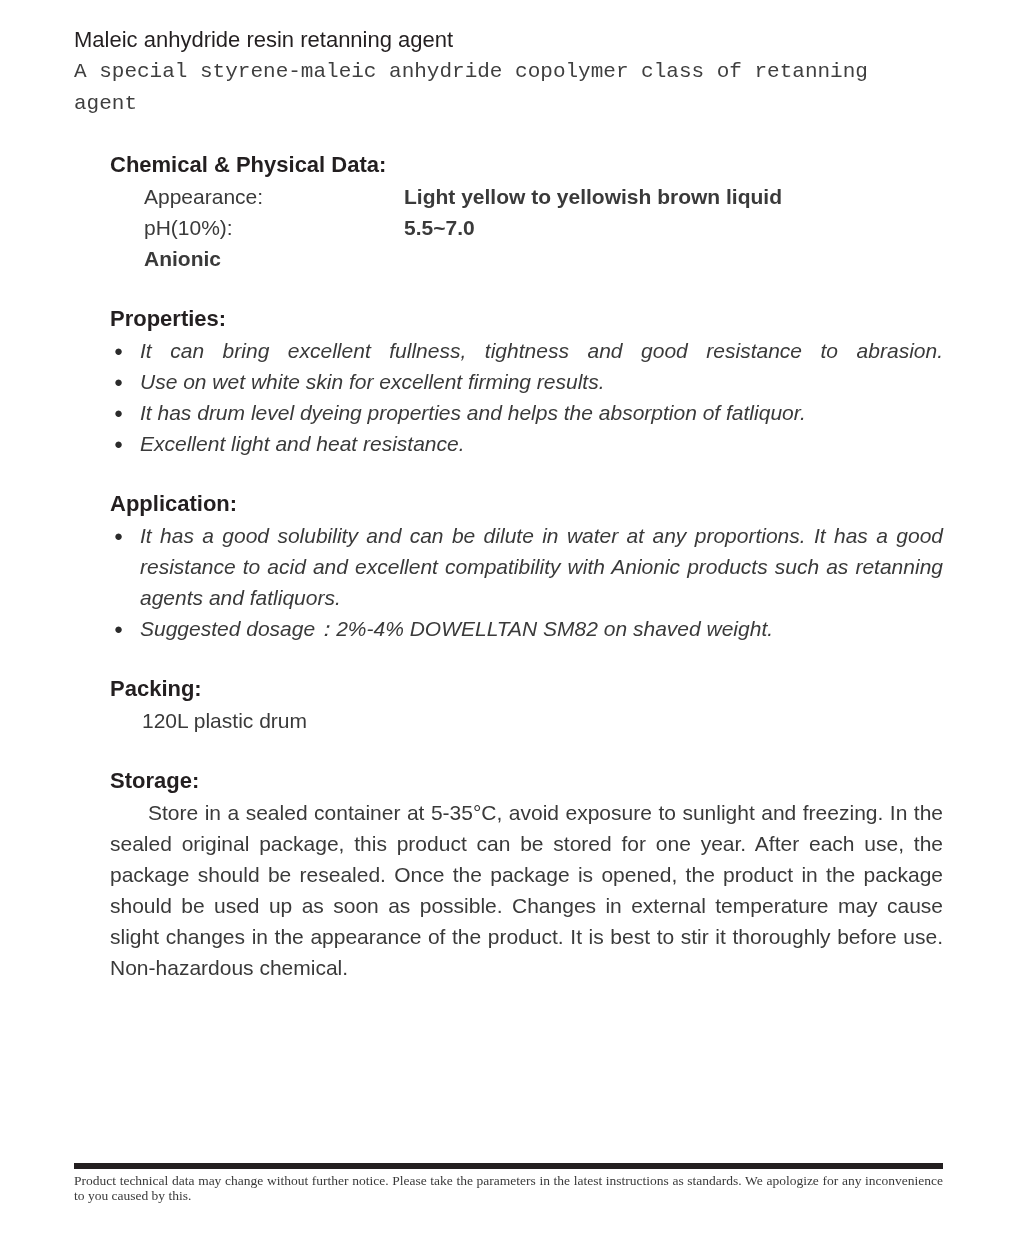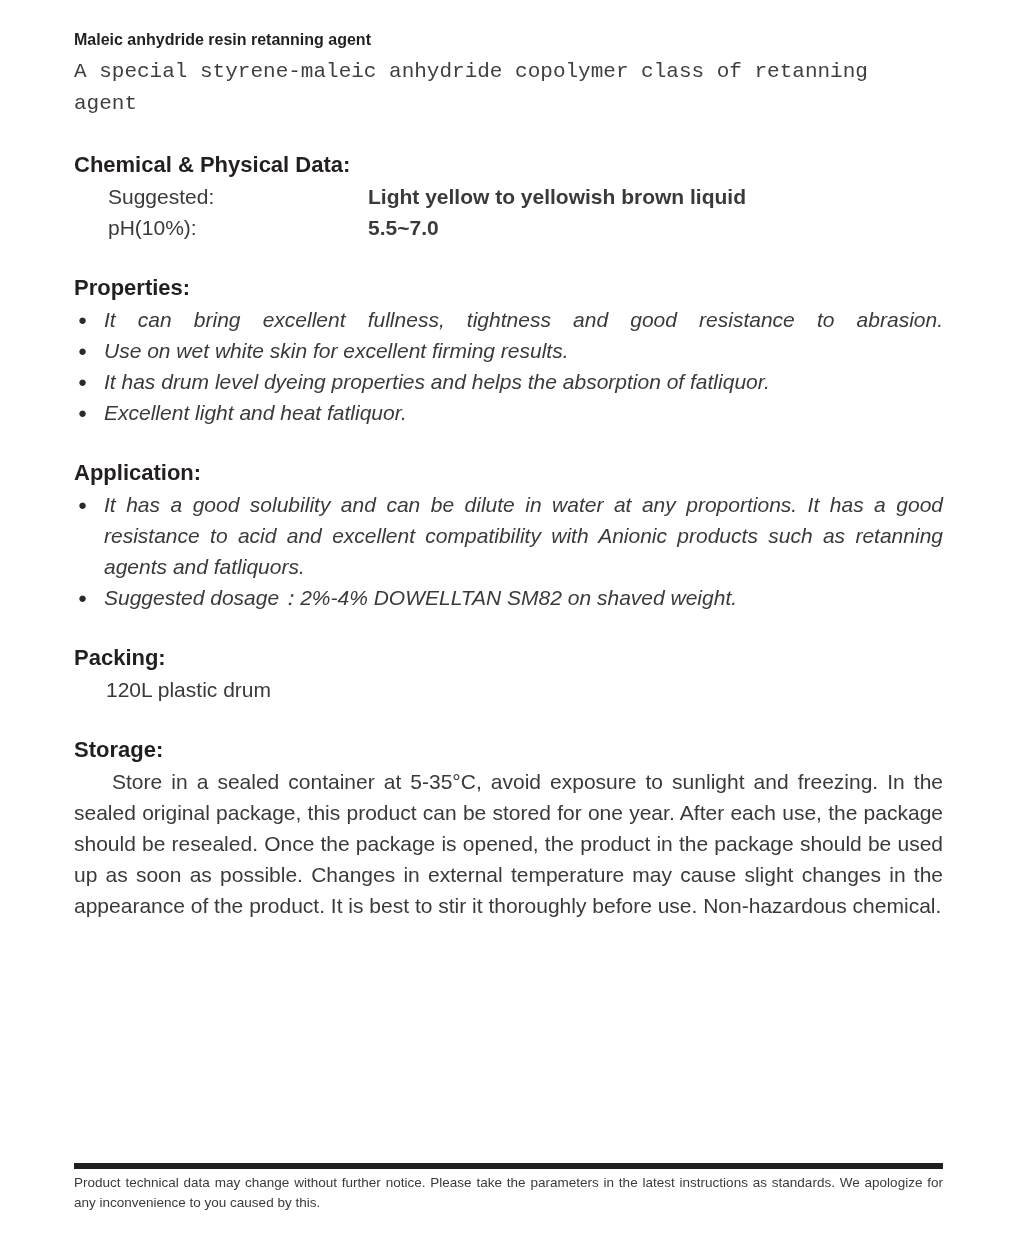--- a/index.html
+++ b/index.html
@@ -25,9 +25,9 @@
   }
   .title {
     margin: 0;
-    font-size: 16px;
+    font-size: 22px;
     line-height: 32px;
-    font-weight: 700;
+    font-weight: 400;
     color: #231f20;
   }
   .subtitle {

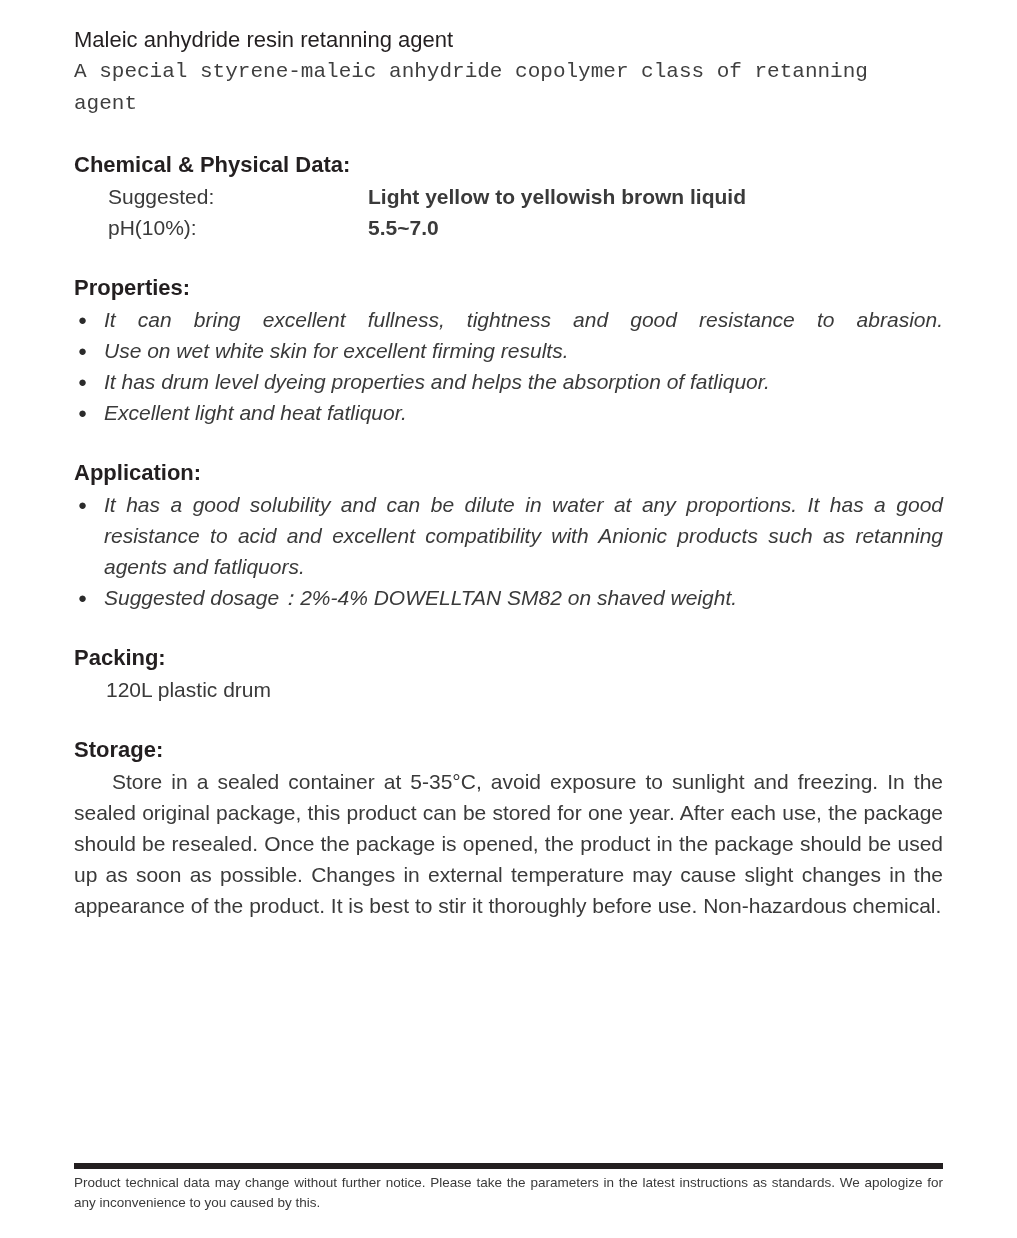--- a/index.html
+++ b/index.html
@@ -37,7 +37,7 @@
     color: #3f3f3f;
     font-family: Liberation Mono, monospace;
   }
-  .section { margin-top: 29px; }
+  .section { margin-top: 29px; margin-left: 36px; }
   .section-heading {
     margin: 0;
     font-size: 22px;

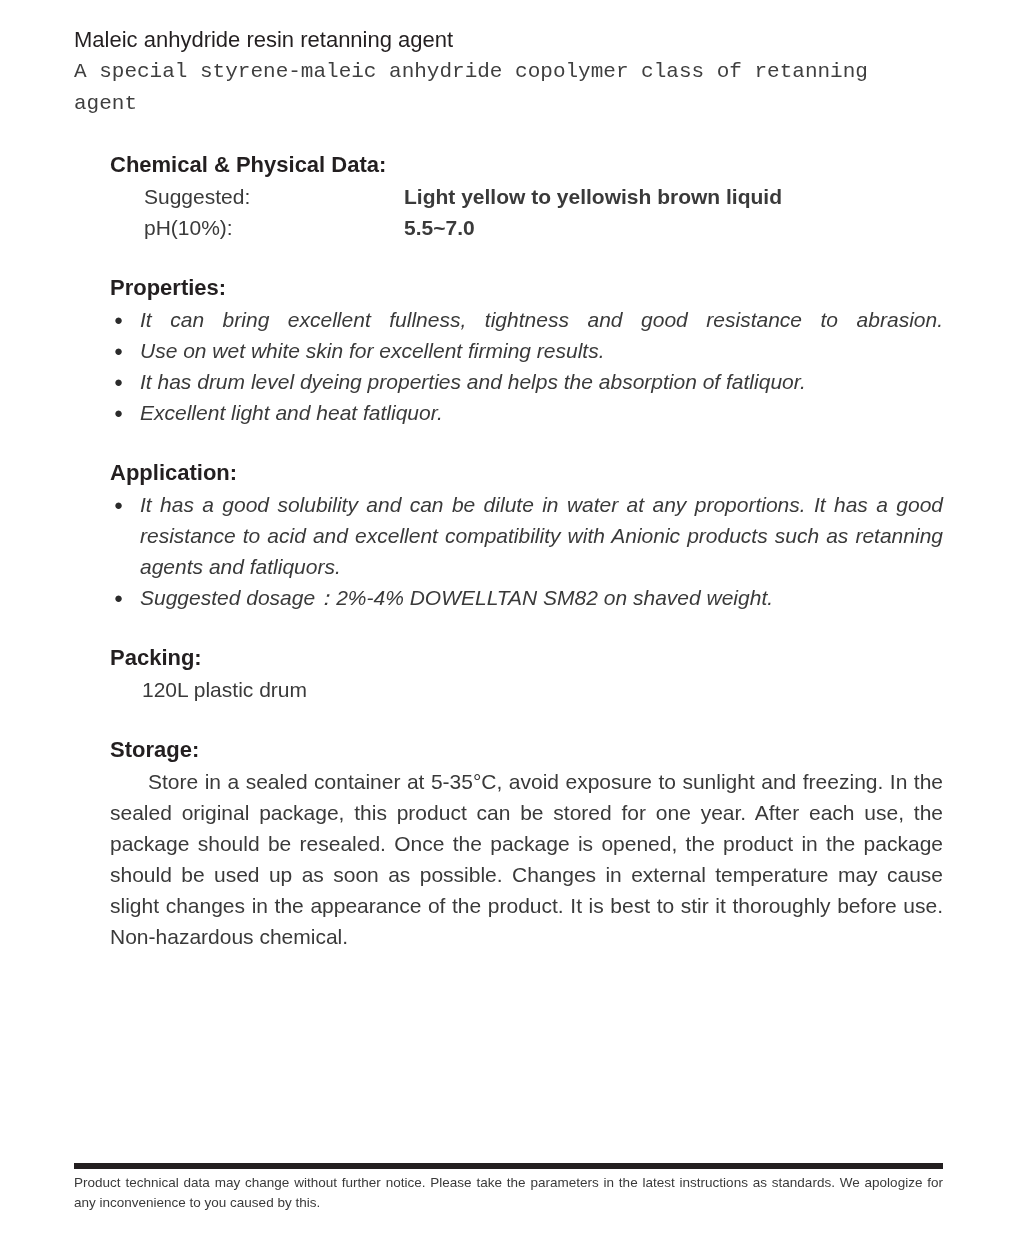--- a/index.html
+++ b/index.html
@@ -109,7 +109,7 @@
     <h2 class="section-heading">Chemical &amp; Physical Data:</h2>
     <div class="data-rows">
       <div class="data-row">
-        <span class="data-label">Suggested:</span>
+        <span class="data-label">Appearance:</span>
         <span class="data-value">Light yellow to yellowish brown liquid</span>
       </div>
       <div class="data-row">

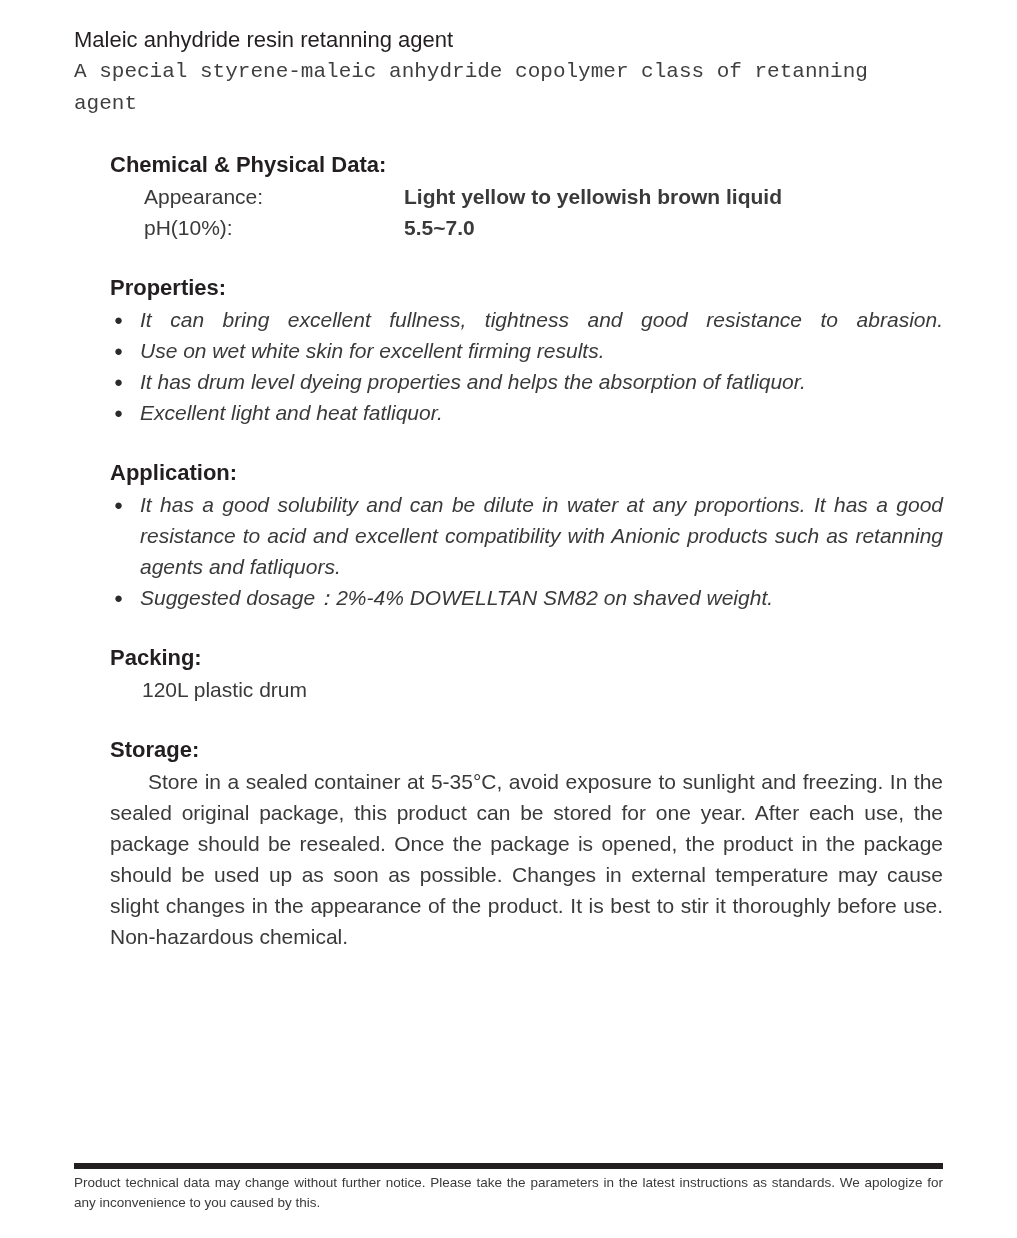--- a/index.html
+++ b/index.html
@@ -117,6 +117,7 @@
         <span class="data-value">5.5~7.0</span>
       </div>
       <div class="data-row">
+        <span class="data-value">Anionic</span>
       </div>
     </div>
   </div>

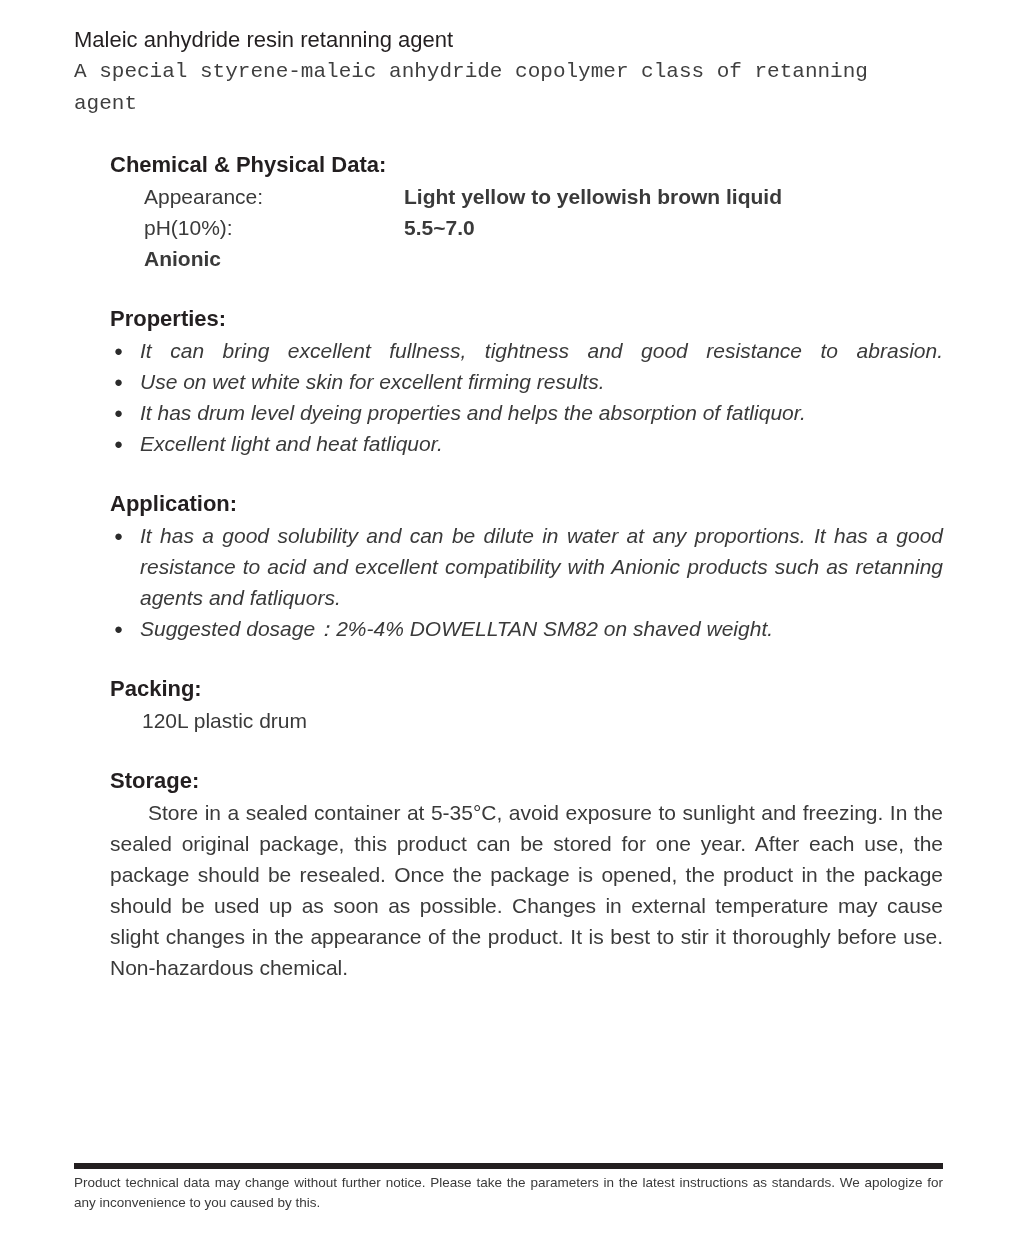--- a/index.html
+++ b/index.html
@@ -139,7 +139,7 @@
       </div>
       <div class="bullet-item">
         <span class="bullet-marker">●</span>
-        <span class="bullet-text">Excellent light and heat fatliquor.</span>
+        <span class="bullet-text">Excellent light and heat resistance.</span>
       </div>
     </div>
   </div>

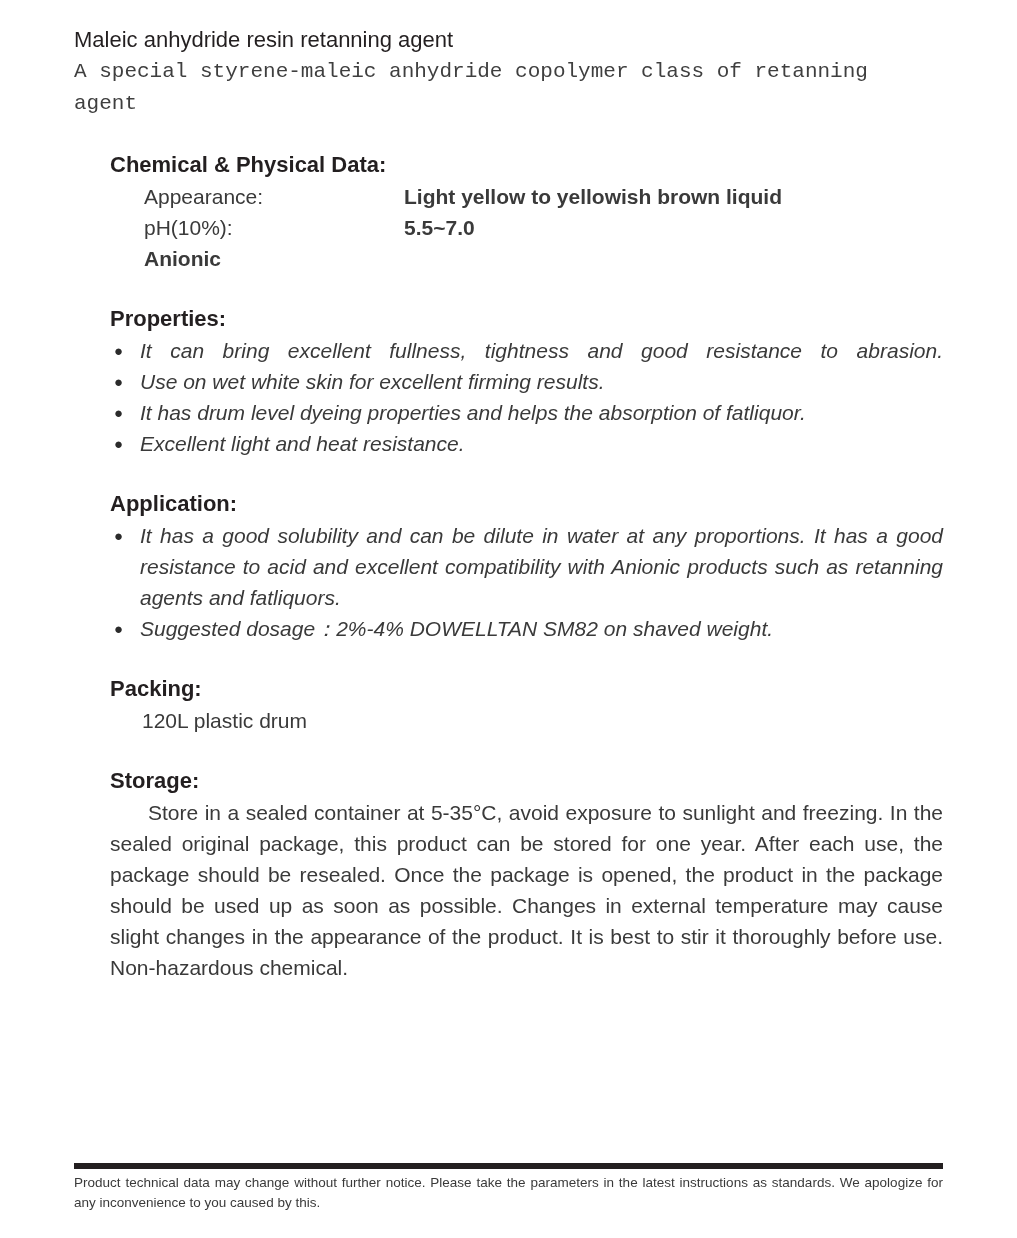--- a/index.html
+++ b/index.html
@@ -92,9 +92,10 @@
   .footer-text {
     margin: 4px 0 0 0;
     font-size: 13.5px;
-    line-height: 20px;
+    line-height: 15px;
     color: #3a3a3a;
     text-align: justify;
+    font-family: Liberation Serif, serif;
   }
 </style>
 </head>

